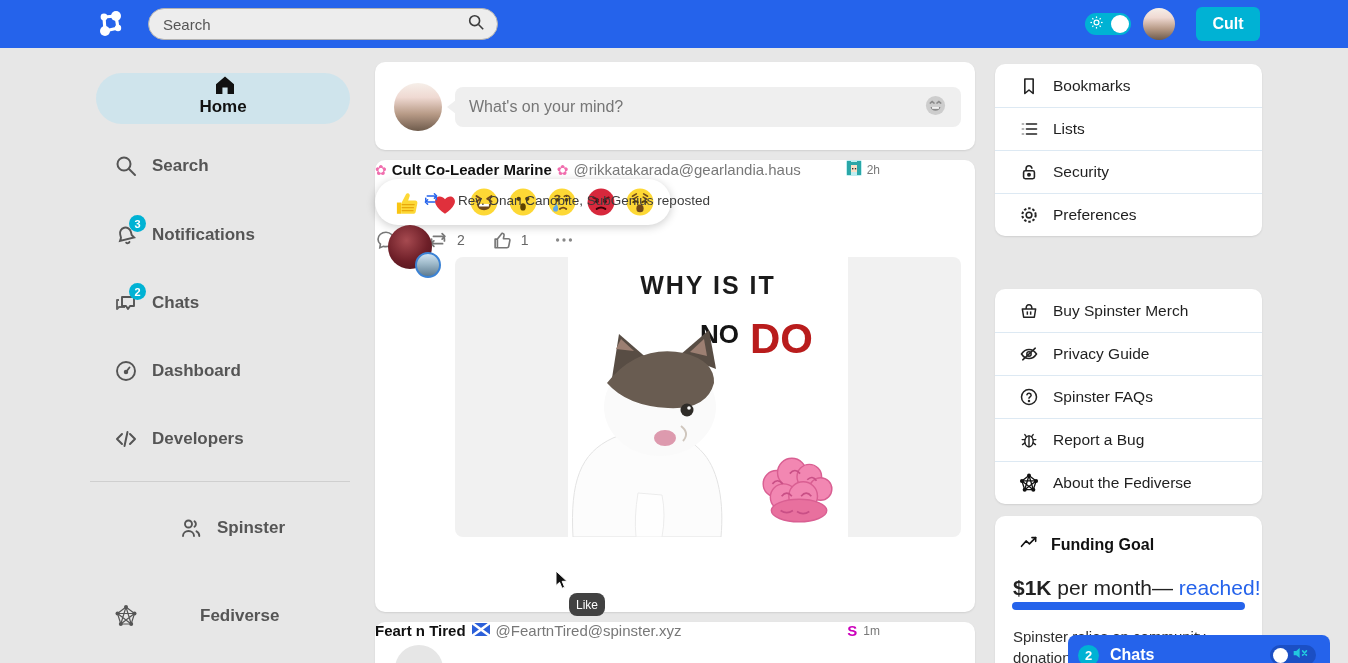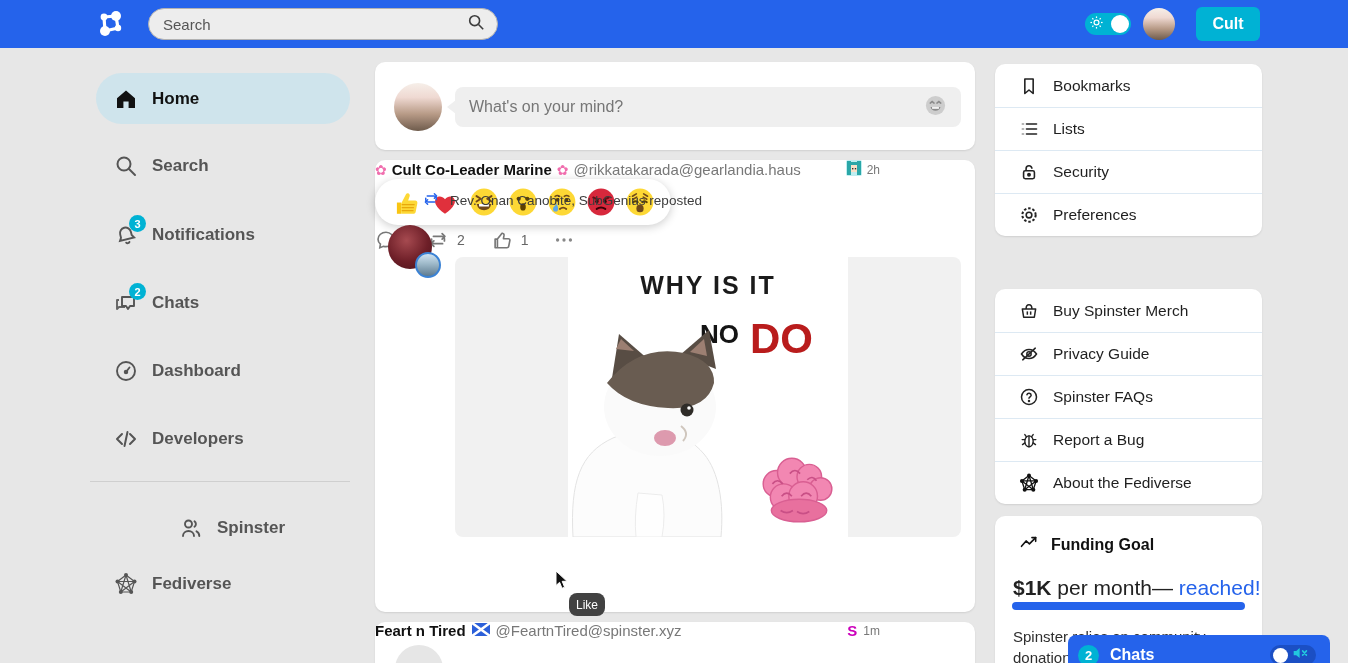--- a/index.html
+++ b/index.html
@@ -29,7 +29,7 @@
   .side-item { left:96px; width:254px; height:40px; display:flex; align-items:center; color:#555;
     font-size:17px; font-weight:bold; cursor:pointer; }
   .side-item .ic { width:24px; height:24px; margin:0 14px 0 18px; position:relative; }
-  .side-item.active { background:#cfe4ec; border-radius:26px; height:51px; color:#111; }
+  .side-item.active { background:#cfe4ec; border-radius:26px; height:51px; color:#111;flex-direction:column; }
   .badge { position:absolute; top:-8px; right:-8px; min-width:17px; height:17px; border-radius:9px;
     background:#00b2d4; color:#fff; font-size:11px; font-weight:bold; display:flex;
     align-items:center; justify-content:center; padding:0 3px; }

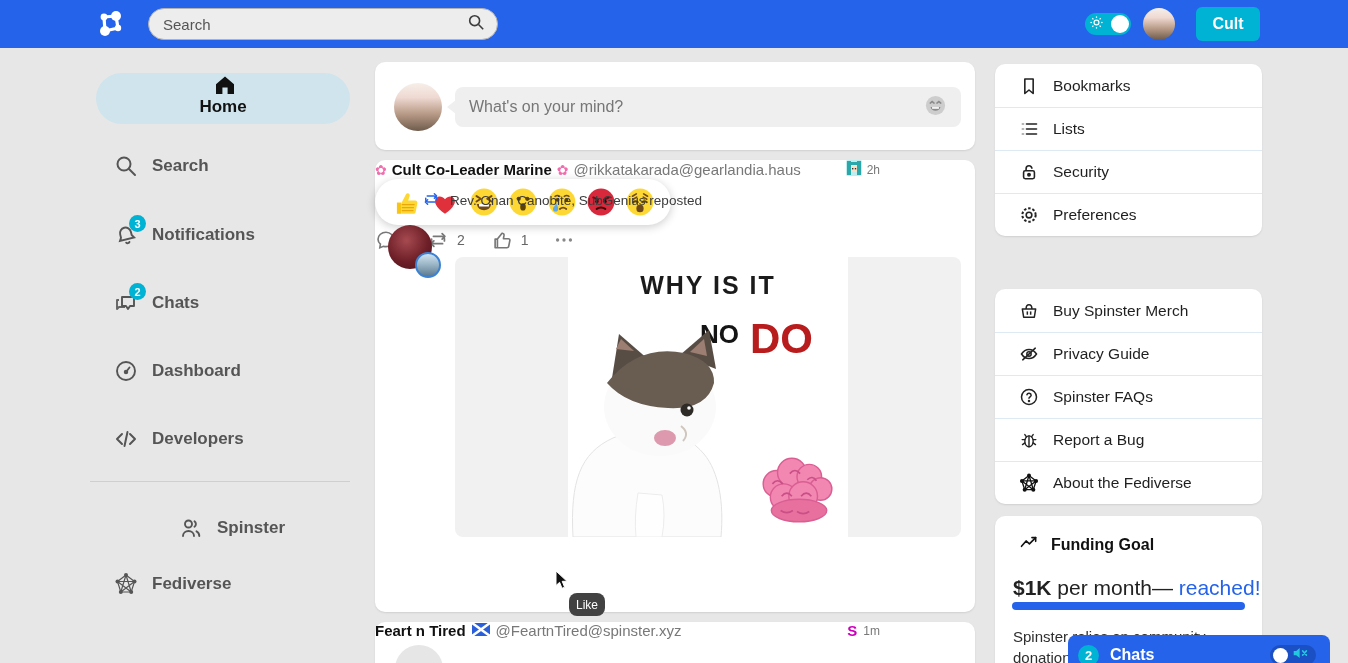--- a/index.html
+++ b/index.html
@@ -49,7 +49,7 @@
 
   
   #post-card { left:375px; top:160px; width:600px; height:452px; }
-  #repost-row { left:47px; top:30px; display:flex; align-items:center; gap:10px;
+  #repost-row { left:47px; top:30px; display:flex; align-items:center; gap:18px;
     font-size:13.5px; color:#3c3c3c; }
   #post-avatar { left:13px; top:65px; width:44px; height:44px;
     background:radial-gradient(circle at 42% 35%, #a64a50 0%, #6e1f28 55%, #471219 100%); }

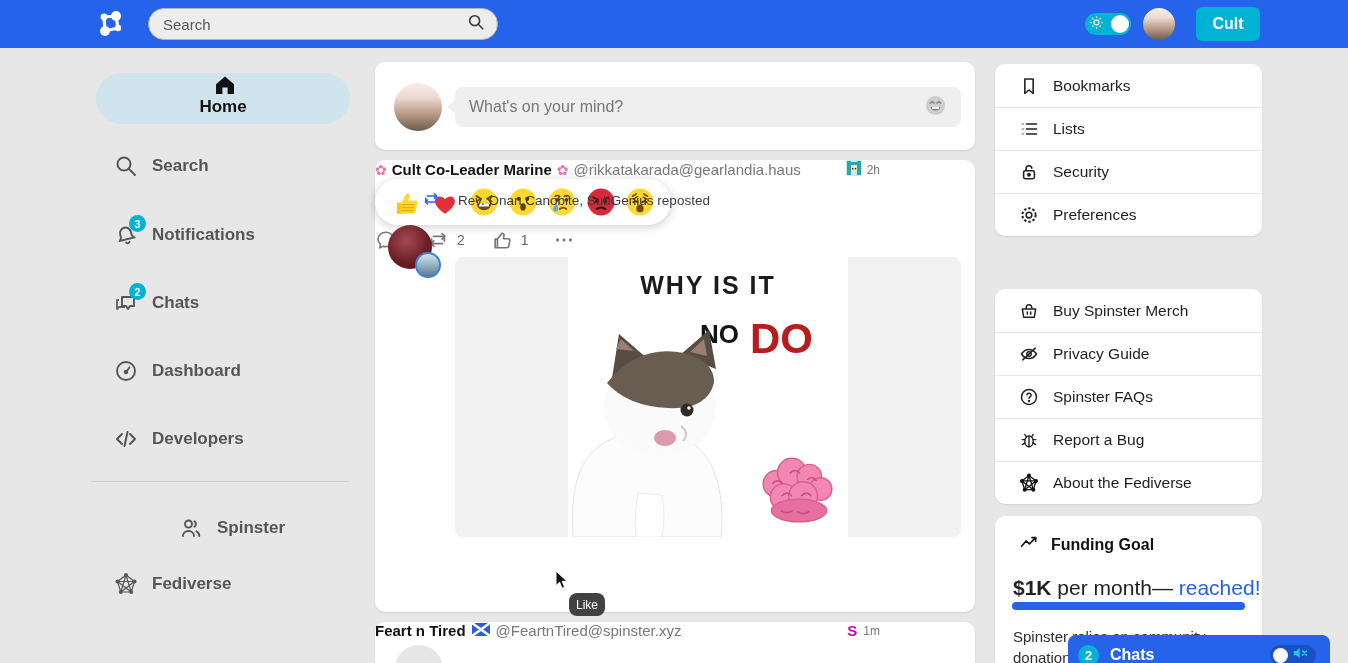--- a/index.html
+++ b/index.html
@@ -235,7 +235,7 @@
   </span>
   <span>Spinster</span>
 </div>
-<div class="abs side-item" style="top:564px;">
+<div class="abs side-item" style="top:596px;gap:48px;">
   <span class="ic">
     <svg viewBox="0 0 24 24" width="24" height="24">
       <g stroke="#555" stroke-width="1.2" fill="none">

